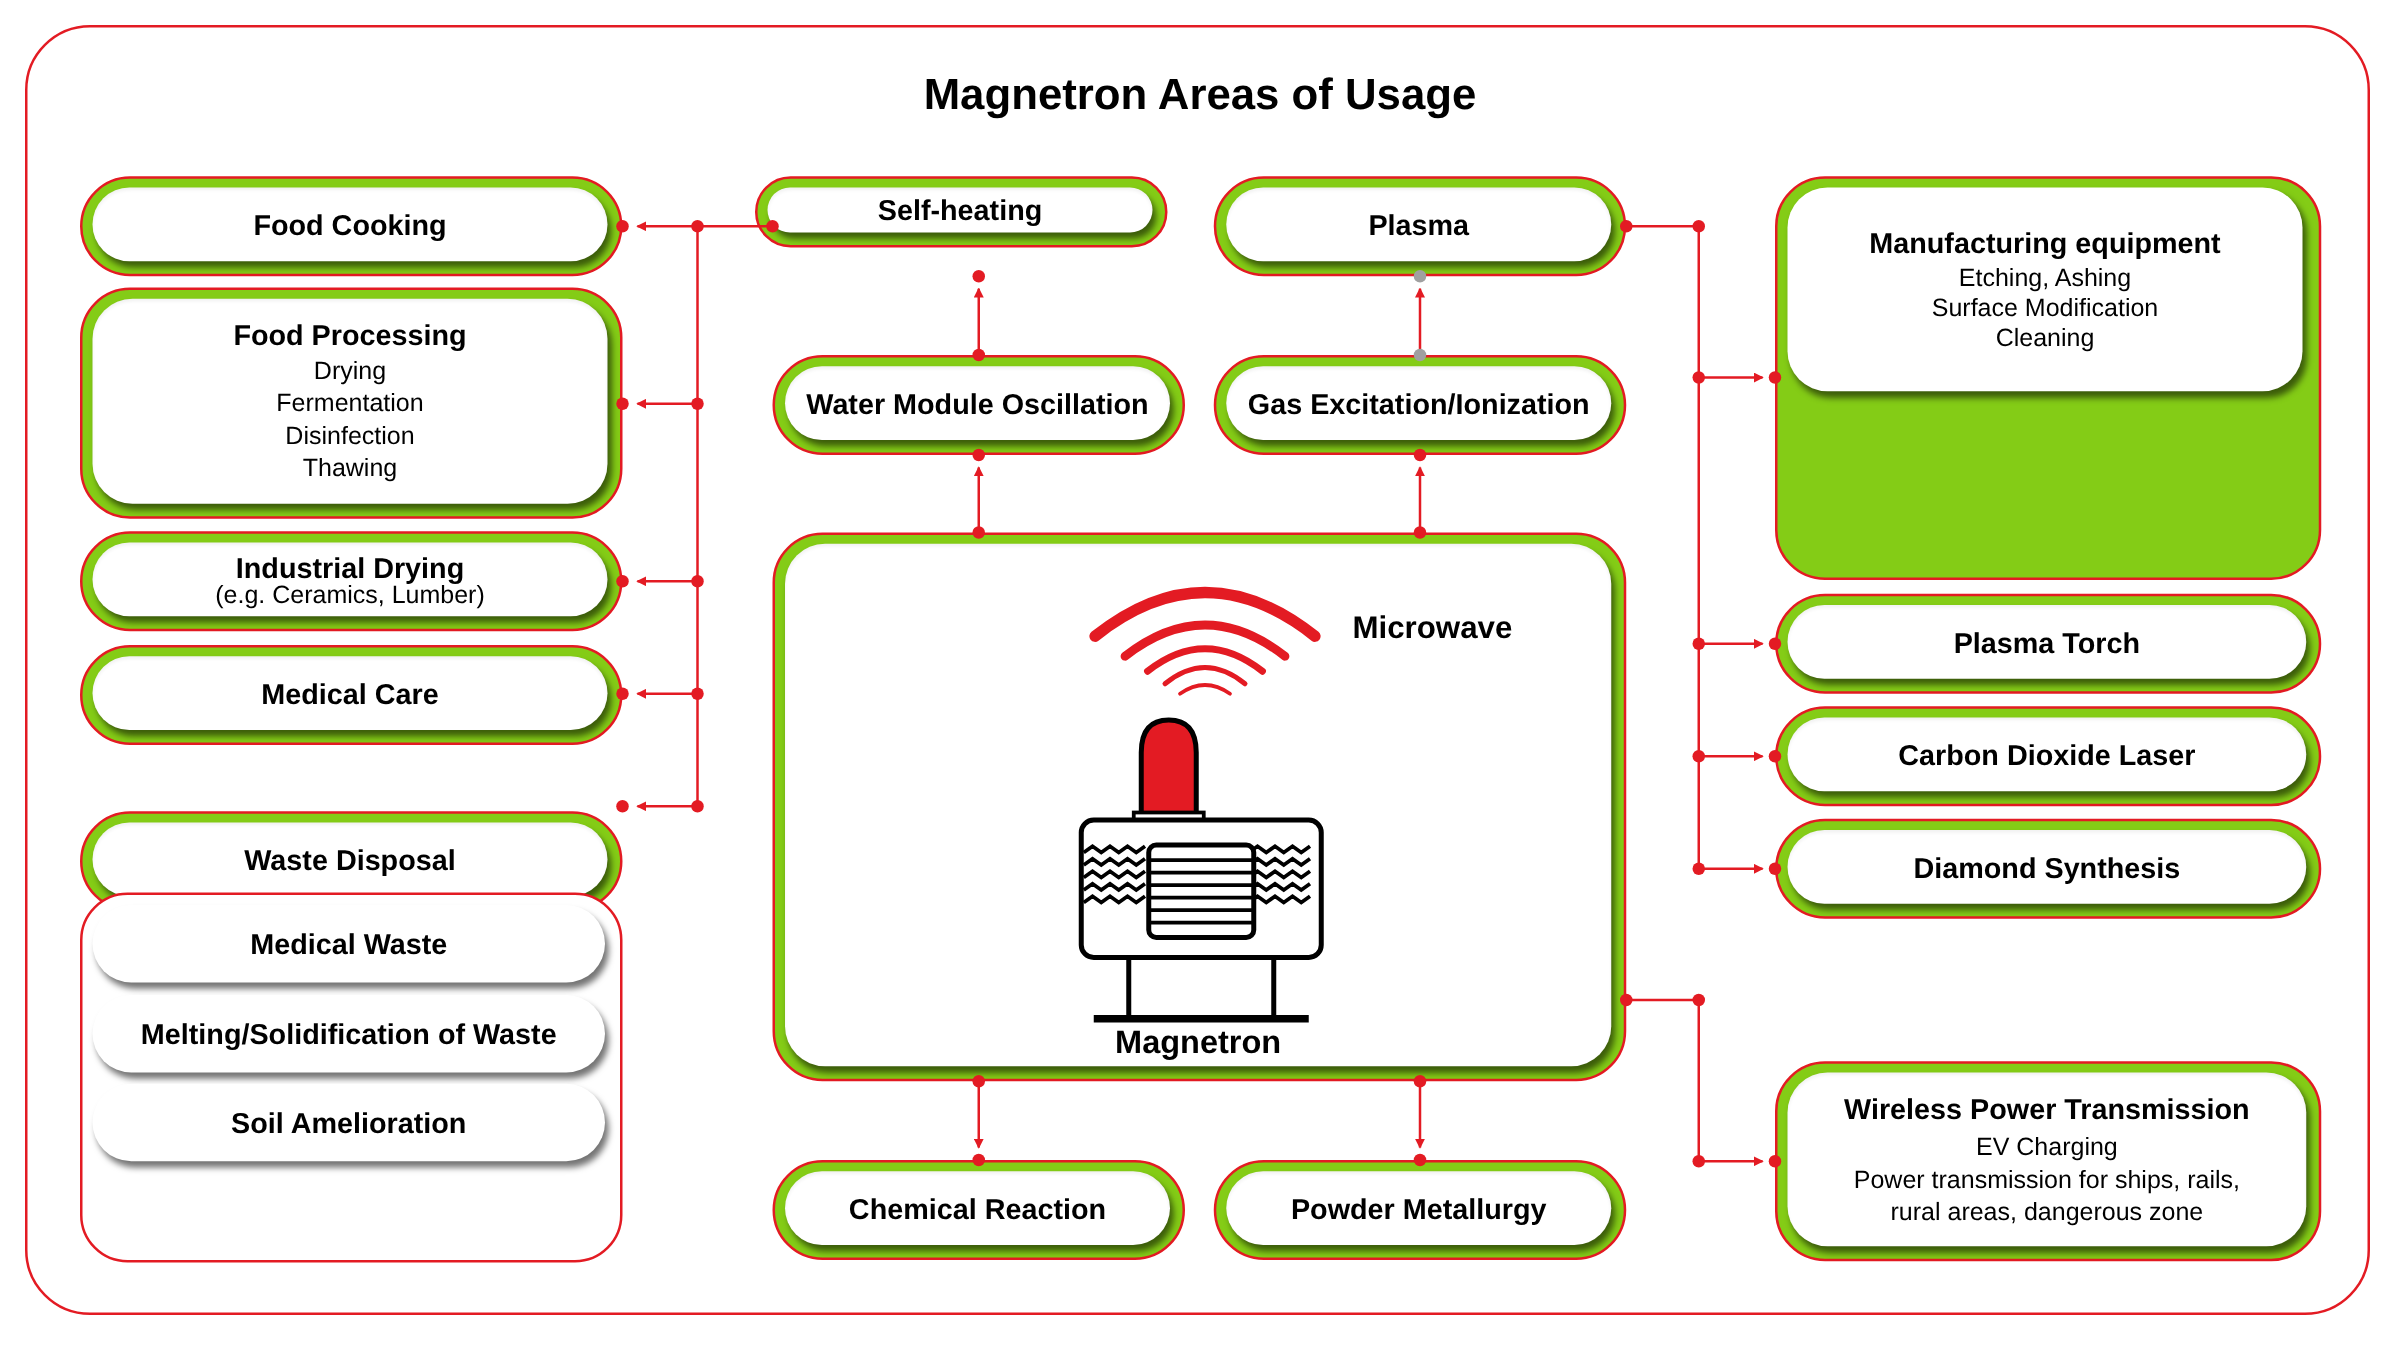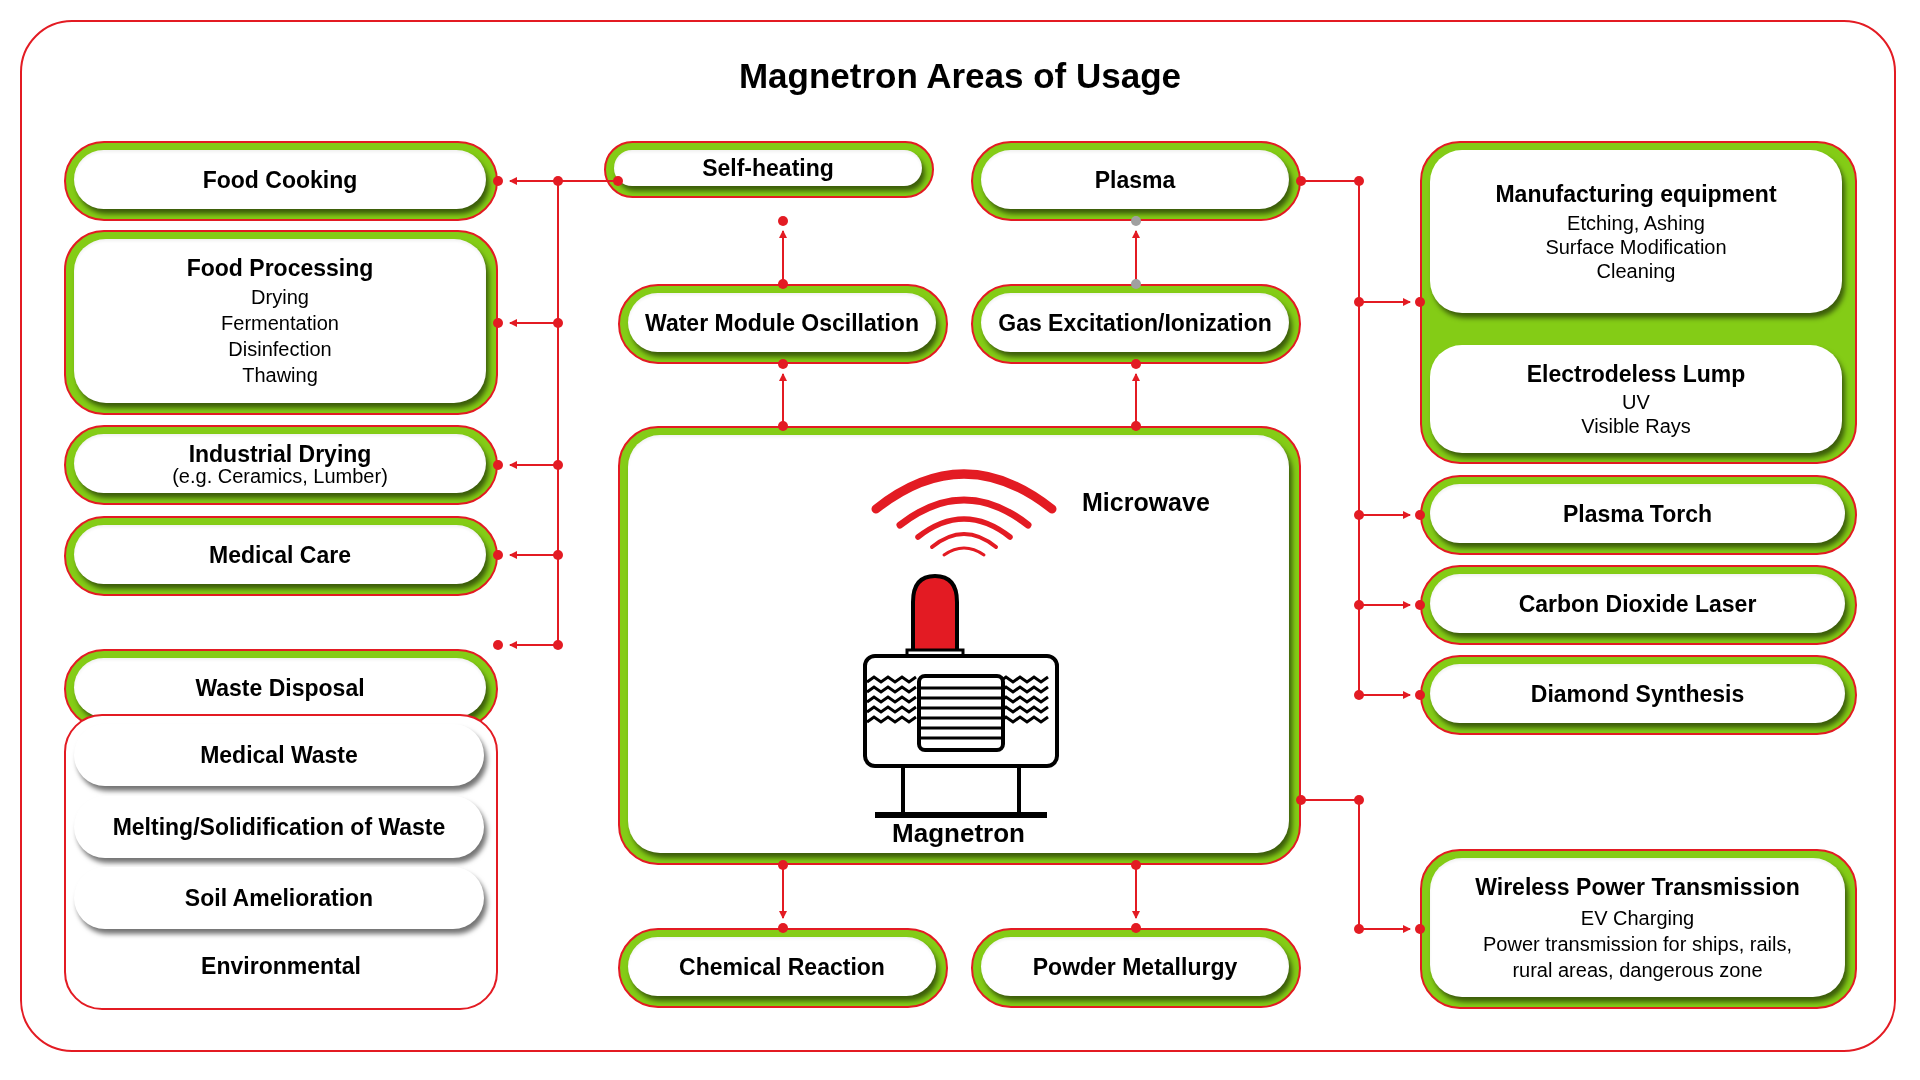--- a/index.html
+++ b/index.html
@@ -152,11 +152,6 @@
     <span class="sub" style="line-height:24px;">Surface Modification</span>
     <span class="sub" style="line-height:24px;">Cleaning</span>
   </div>
-  <div class="plain" style="left:8px;top:202px;width:412px;height:108px;border-radius:32px;flex-direction:column;">
-    <span class="lbl" style="margin-bottom:2px;">Electrodeless Lump</span>
-    <span class="sub" style="line-height:24px;">UV</span>
-    <span class="sub" style="line-height:24px;">Visible Rays</span>
-  </div>
 </div>
 <div class="node" style="left:1420px;top:475px;width:437px;height:80px;">
   <div class="inner">

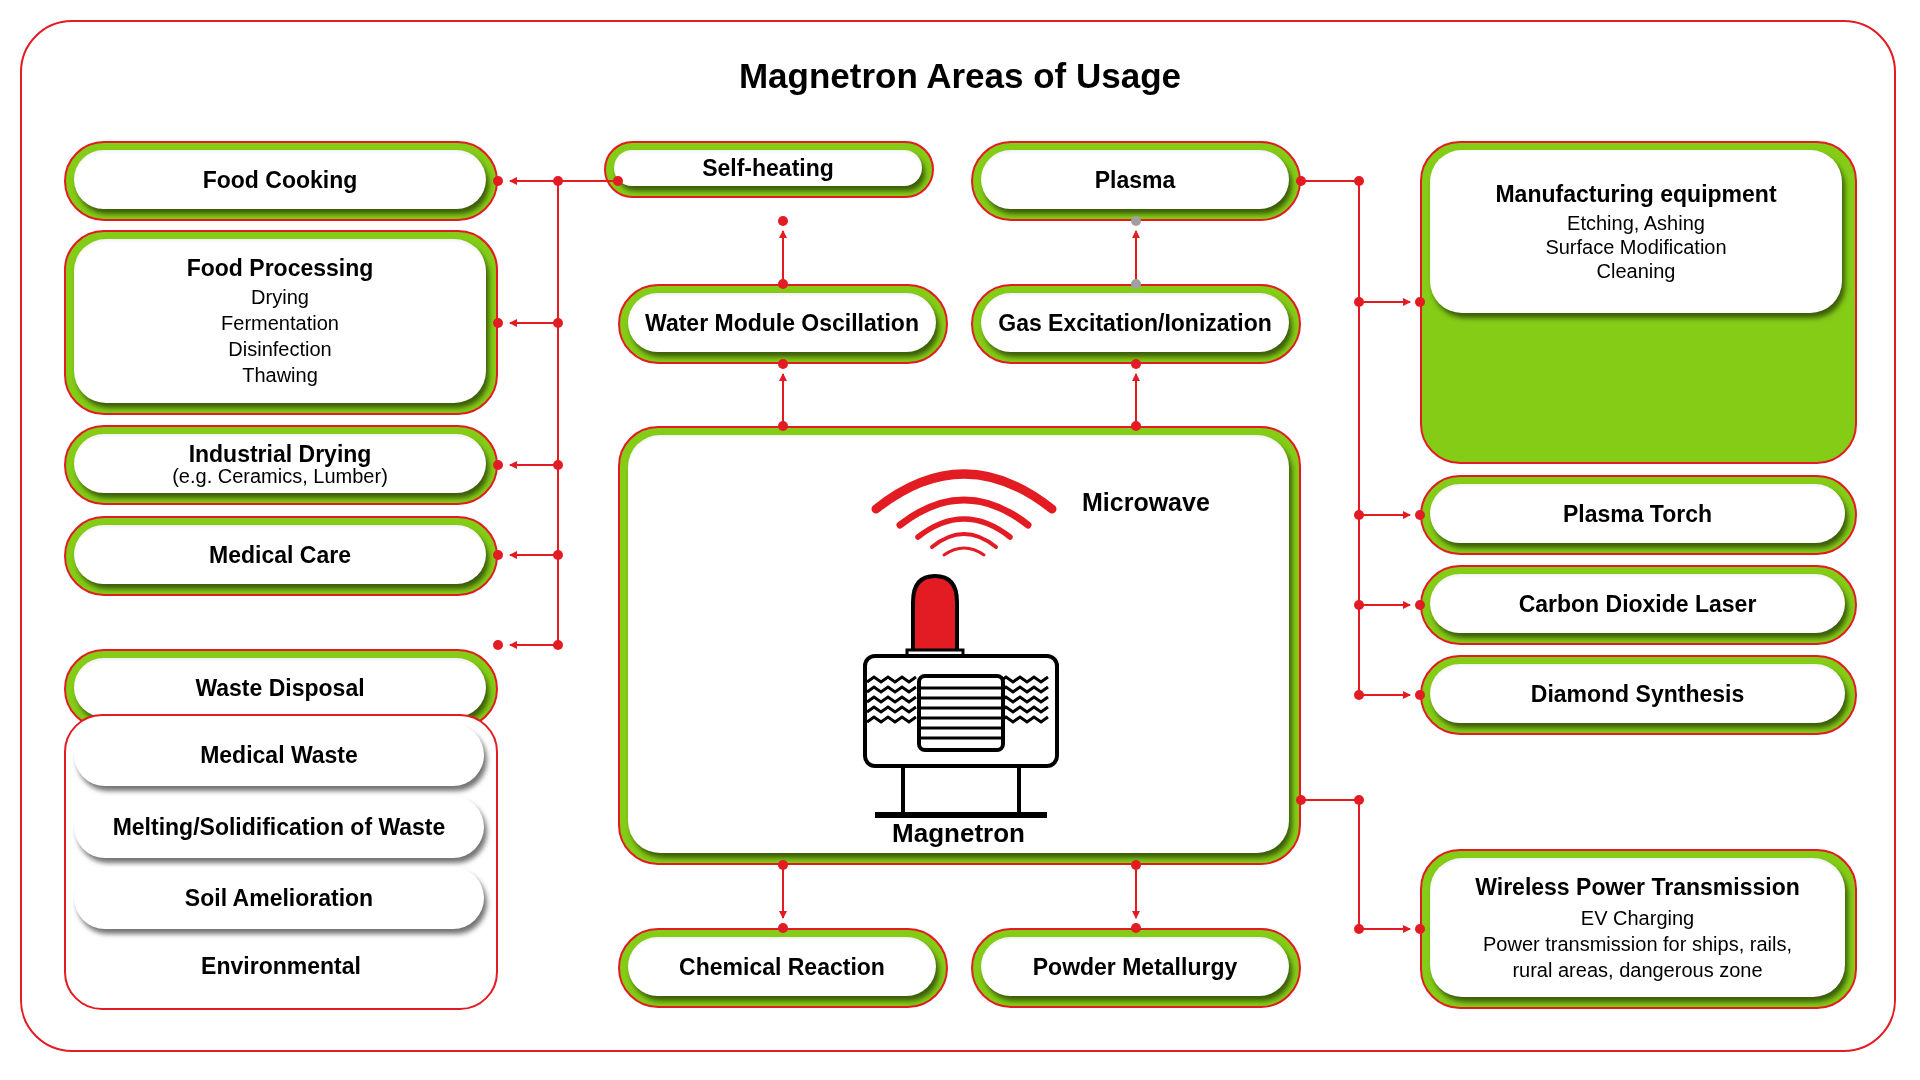--- a/index.html
+++ b/index.html
@@ -64,9 +64,6 @@
   </div>
   <div class="plain" style="left:8px;top:151px;width:410px;height:62px;">
     <span class="lbl">Soil Amelioration</span>
-  </div>
-  <div style="position:absolute;left:0;right:0;top:236px;text-align:center;">
-    <span class="lbl">Environmental</span>
   </div>
 </div>
 

